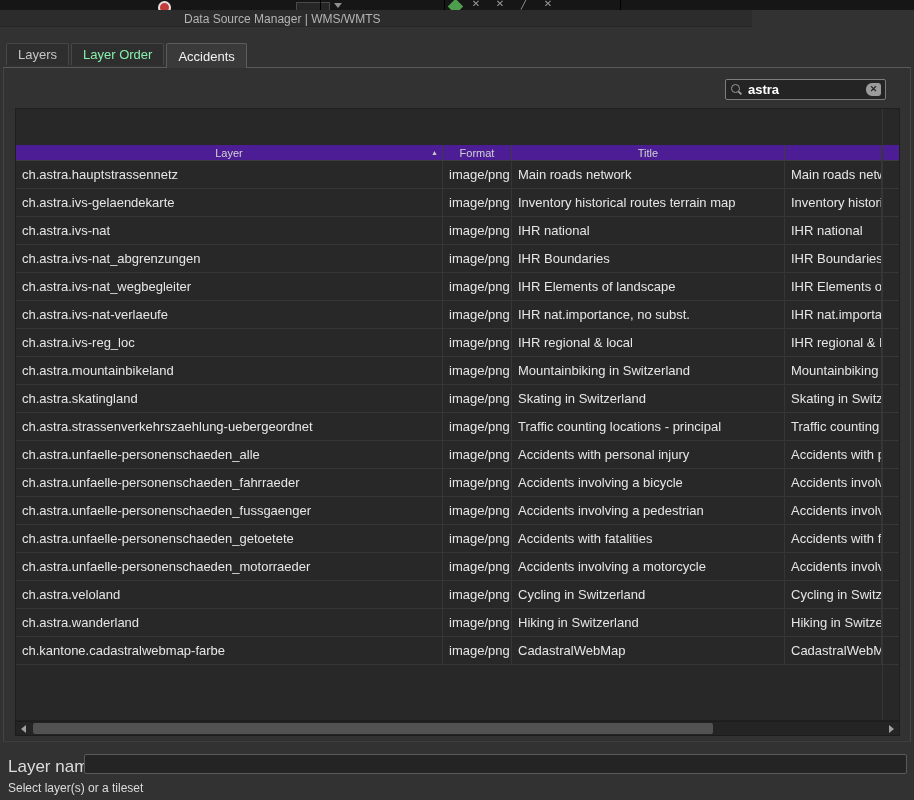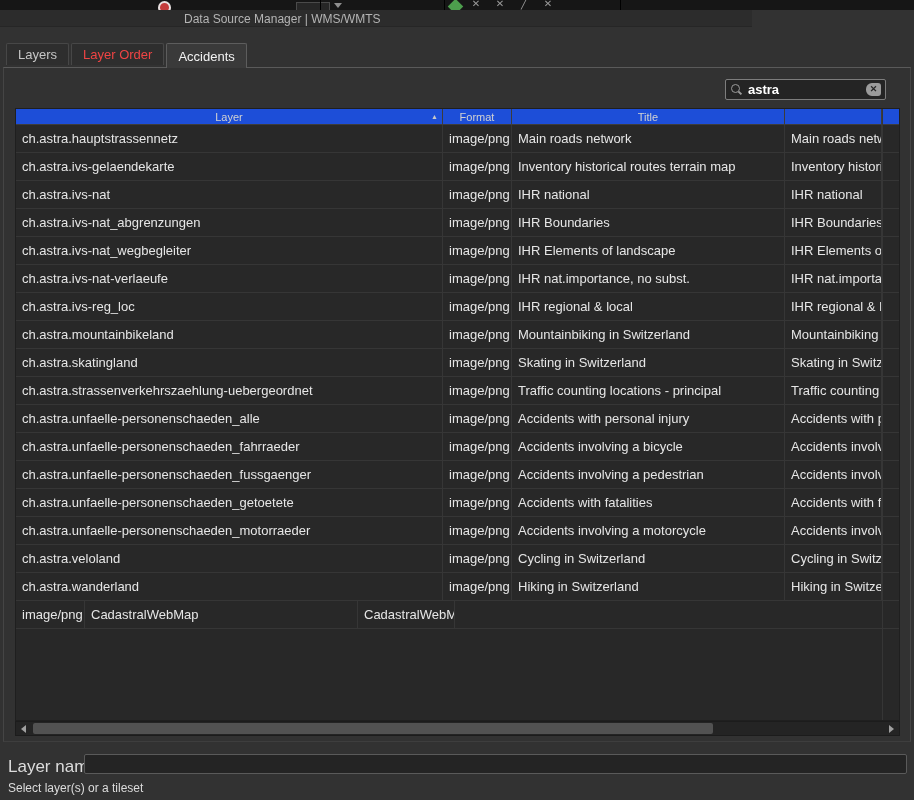--- a/index.html
+++ b/index.html
@@ -30,7 +30,7 @@
   .tabbar { position:absolute; top:43px; left:6px; height:25px; display:flex; align-items:flex-start; gap:2px; z-index:3; }
   .tab { height:22px; padding:0 11px; display:flex; align-items:center; font-size:13px; color:#c6c6c6;
          background:#2e2e2e; border:1px solid #474747; border-bottom:none; border-radius:2px 2px 0 0; }
-  .tab.disabled { color:#ef4444; }
+  .tab.disabled { color:#86efac; }
   .tab.active { height:25px; background:#3a3a3a; border-color:#5d5d5d; color:#f2f2f2; }
 
   

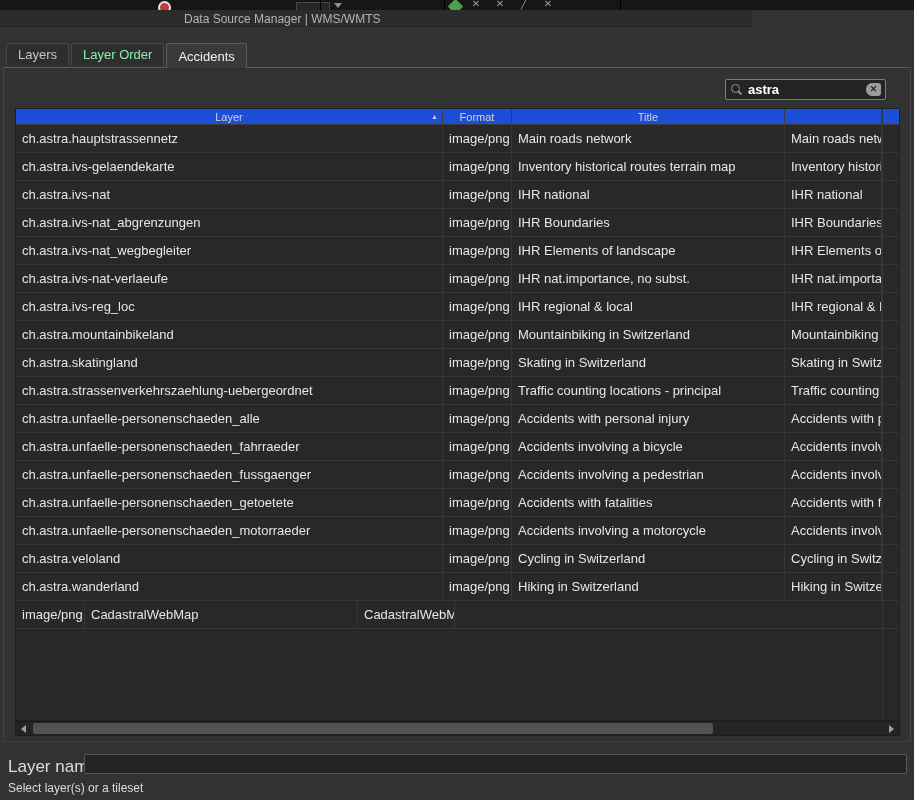--- a/index.html
+++ b/index.html
@@ -49,7 +49,7 @@
 
   
   .table { position:absolute; left:11px; top:40px; width:885px; height:613px; background:#282828; border:1px solid #1f1f1f; overflow:hidden; }
-  .thead { display:flex; height:16px; background:#1d4ed8; border-bottom:1px solid #3c3c3c; }
+  .thead { display:flex; height:16px; background:#4c1d95; border-bottom:1px solid #3c3c3c;margin-top:36px; }
   .th { font-size:11px; color:#d2d2d2; display:flex; align-items:center; justify-content:center;
         border-right:1px solid #3c3c3c; position:relative; white-space:nowrap; overflow:hidden; }
   .c0 { width:427px; } .c1 { width:69px; } .c2 { width:273px; } .c3 { width:97px; } .c4 { flex:1; border-right:none !important; }

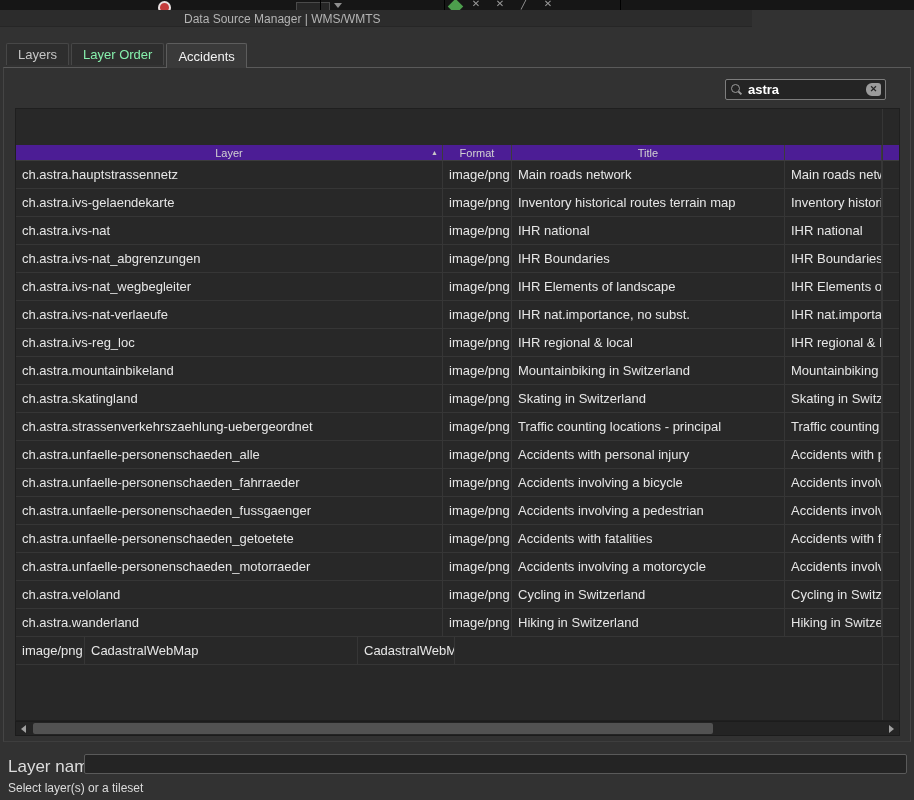--- a/index.html
+++ b/index.html
@@ -255,6 +255,7 @@
             <div class="tcell c4"></div>
           </div>
           <div class="trow">
+            <div class="tcell c0">ch.kantone.cadastralwebmap-farbe</div>
             <div class="tcell c1">image/png</div>
             <div class="tcell c2">CadastralWebMap</div>
             <div class="tcell c3">CadastralWebMap</div>

